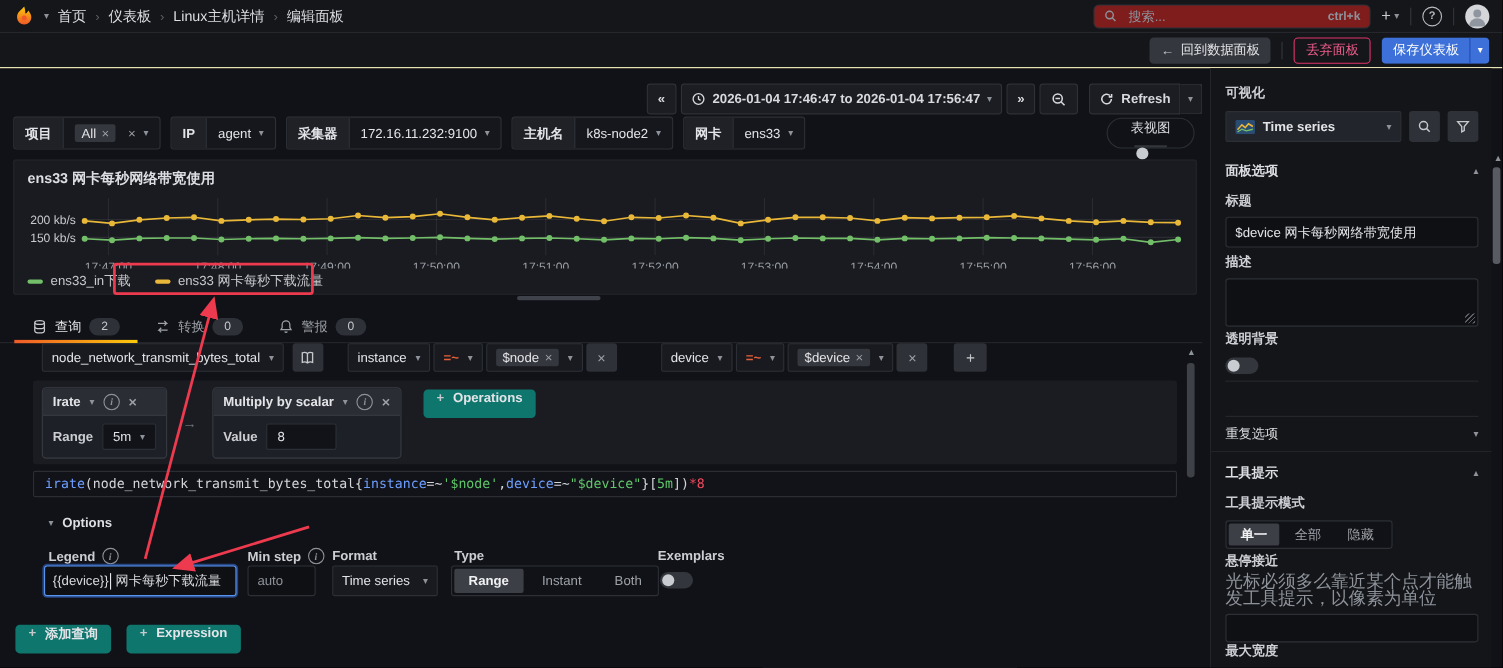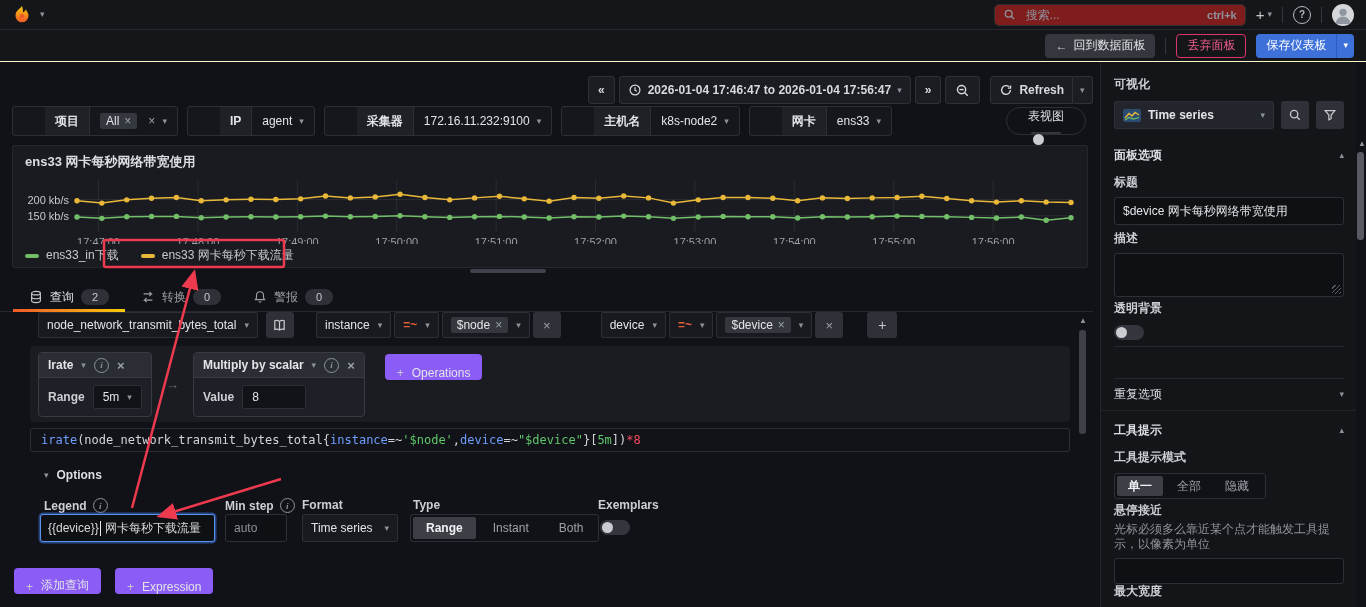--- a/index.html
+++ b/index.html
@@ -192,6 +192,15 @@
         </svg>
       </span>
       <span class="chev"></span>
+      <nav class="crumbs">
+        <span class="crumb">首页</span>
+        <span class="crumb-sep"></span>
+        <span class="crumb">仪表板</span>
+        <span class="crumb-sep"></span>
+        <span class="crumb">Linux主机详情</span>
+        <span class="crumb-sep"></span>
+        <span class="crumb dim">编辑面板</span>
+      </nav>
     </div>
     <div class="nav-right">
       <div class="searchbox">

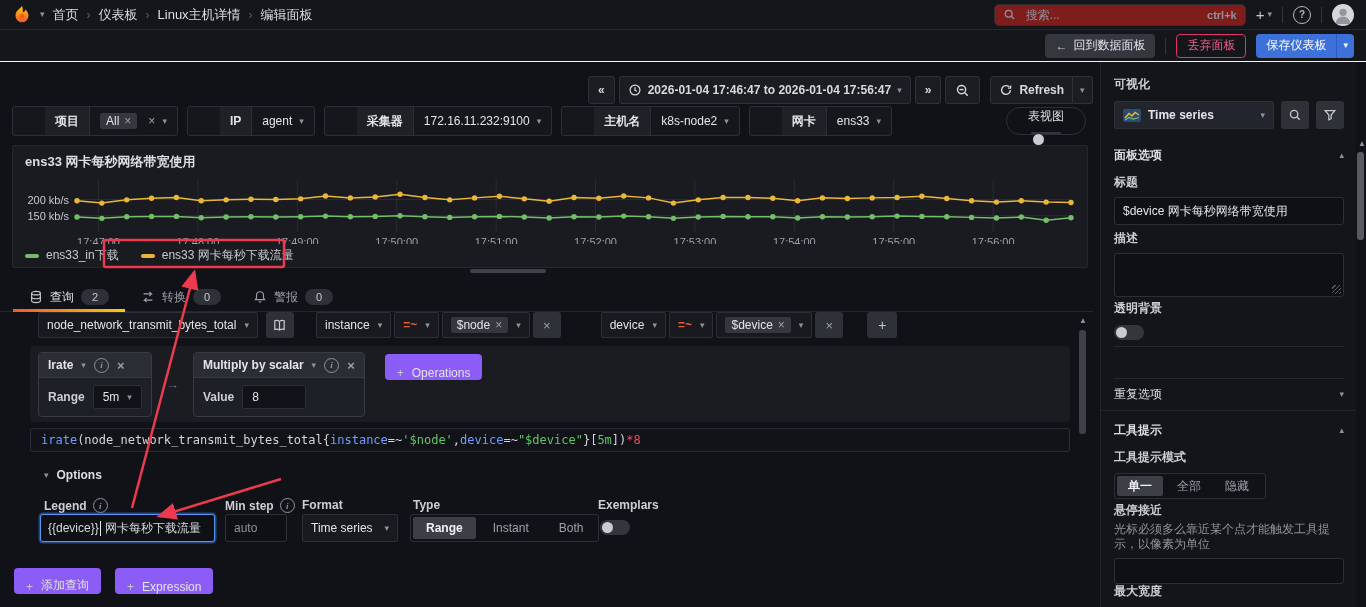--- a/index.html
+++ b/index.html
@@ -63,7 +63,7 @@
   
   #filterbar{position:absolute;top:106px;left:12px;display:flex;gap:9px;align-items:center;}
   .fgroup{display:flex;align-items:stretch;height:30px;border:1px solid #2c3036;border-radius:3px;
-          overflow:hidden;box-sizing:border-box;background:#16171c;padding-left:32px;}
+          overflow:hidden;box-sizing:border-box;background:#16171c;}
   .flabel{display:flex;align-items:center;padding:0 10px;background:#1f2127;border-right:1px solid #2c3036;
           color:#e3e4e8;font-weight:bold;}
   .fvalue{display:flex;align-items:center;gap:7px;padding:0 10px;color:#e3e4e8;cursor:pointer;}

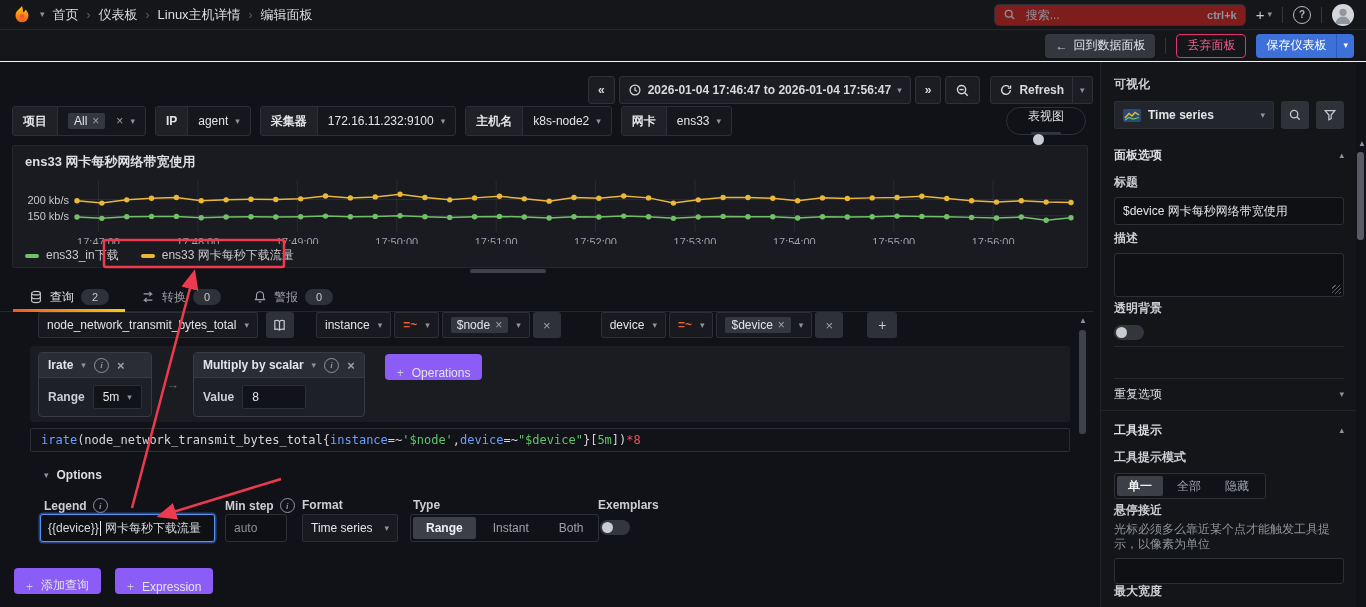--- a/index.html
+++ b/index.html
@@ -145,8 +145,8 @@
   .seg .opt{display:flex;align-items:center;padding:0 15px;color:#9da1a8;cursor:pointer;}
   .seg .opt.on{background:#3c3f46;color:#f0f1f3;border-radius:2px;margin:2px;padding:0 13px;font-weight:bold;}
   #footer-btns{position:absolute;left:14px;top:568px;display:flex;gap:14px;}
-  .fbtn{display:flex;align-items:flex-end;gap:8px;height:26px;background:#8b5cf6;border-radius:4px;
-        padding:0 12px;color:#e3e4e8;cursor:pointer;font-weight:normal;}
+  .fbtn{display:flex;align-items:flex-start;gap:8px;height:26px;background:#0f766e;border-radius:4px;
+        padding:0 12px;color:#e3e4e8;cursor:pointer;font-weight:bold;}
   .fbtn .p::before{content:"+";color:#c7c9cd;}
 
   

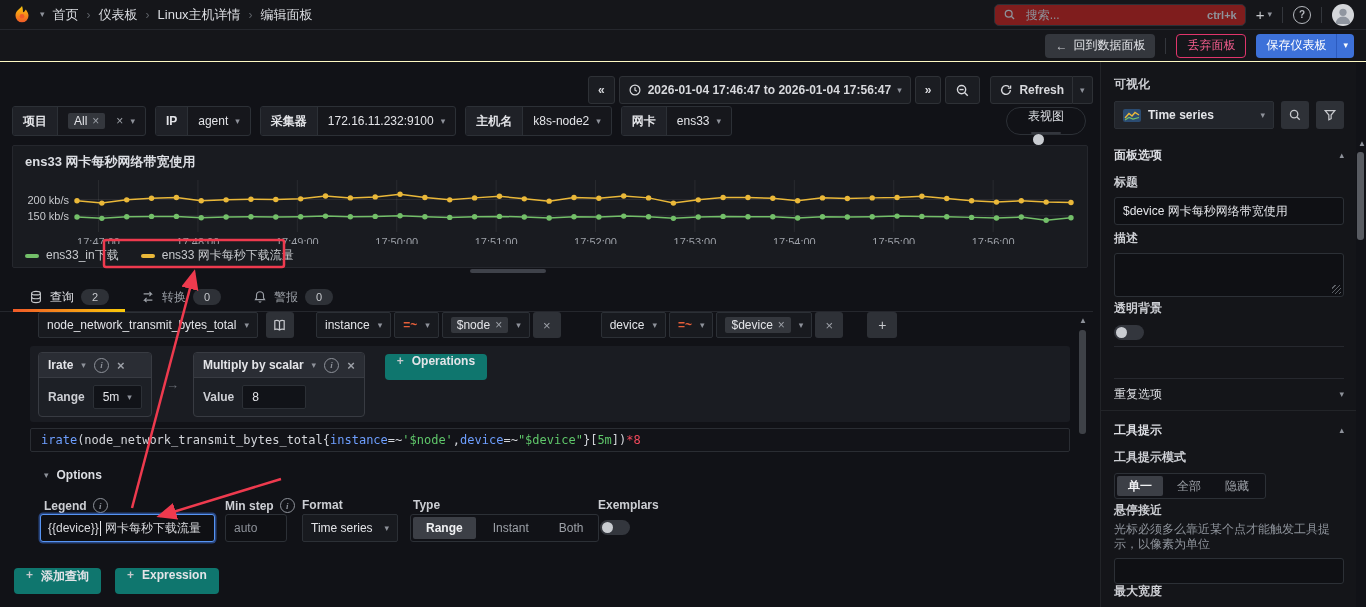--- a/index.html
+++ b/index.html
@@ -167,7 +167,7 @@
   .ta-corner{position:absolute;right:2px;bottom:2px;width:9px;height:9px;
      background:repeating-linear-gradient(135deg,transparent 0 2px,#5c6066 2px 3px);cursor:nwse-resize;}
   .hr{border-top:1px solid #26282e;}
-  .desc-text{color:#8e939b;font-size:12px;line-height:15px;width:232px;}
+  .desc-text{color:#8e939b;font-size:16px;line-height:15px;width:232px;}
 
   
   #anno{position:absolute;left:0;top:0;z-index:90;pointer-events:none;}

